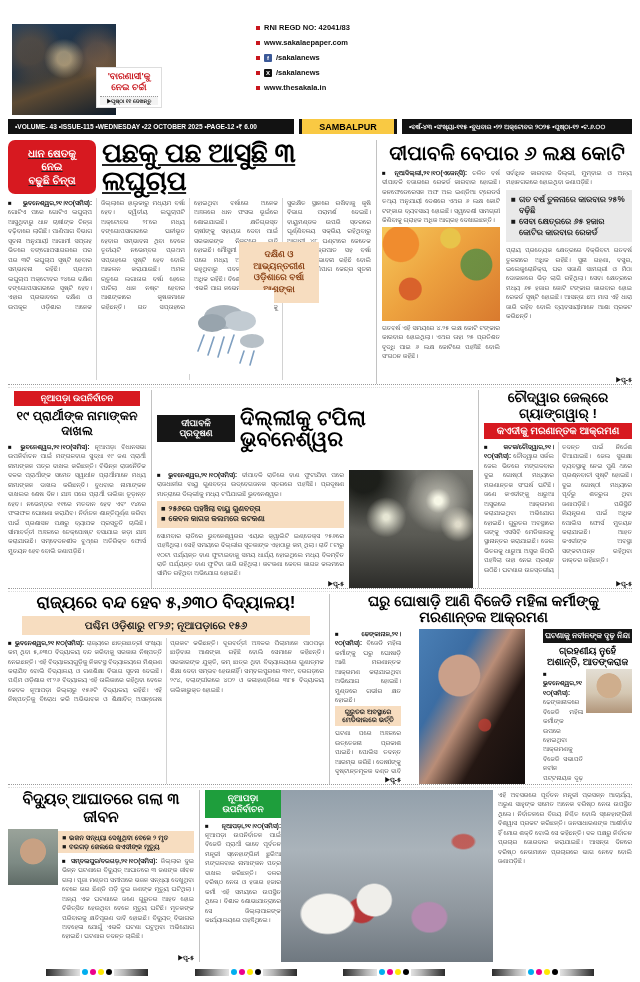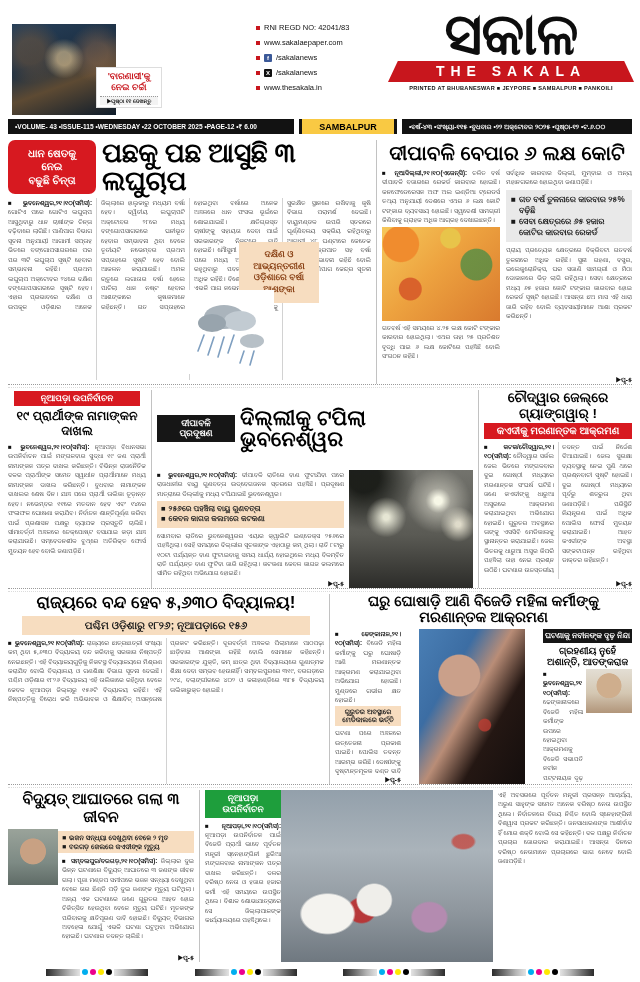--- a/index.html
+++ b/index.html
@@ -20,7 +20,7 @@
   .mast-info{position:absolute;left:256px;top:23px;width:142px;}
   .mast-info .row{display:flex;align-items:center;gap:4px;margin-bottom:6px;}
   .sqb{width:4px;height:4px;background:#c8161d;flex:0 0 auto;}
-  .lnk{font-size:7.5px;font-weight:400;color:#111;}
+  .lnk{font-size:7.5px;font-weight:700;color:#111;}
   .fbic{width:8px;height:8px;background:#3b5998;color:#fff;font-size:6px;font-weight:800;
         display:inline-flex;align-items:center;justify-content:center;border-radius:1px;}
   .xic{width:8px;height:8px;background:#111;color:#fff;font-size:6px;font-weight:800;

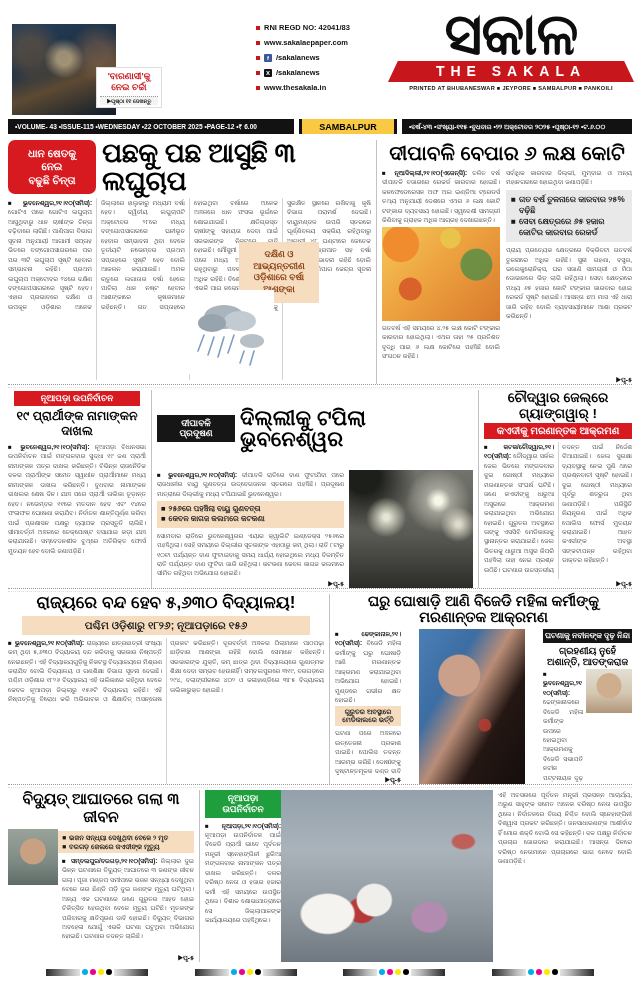--- a/index.html
+++ b/index.html
@@ -187,11 +187,6 @@
       </div>
     </div>
 
-    <div class="mast-logo">
-      <div class="logo-od">ସକାଳ</div>
-      <div class="logo-banner">THE SAKALA</div>
-      <div class="printed">PRINTED AT BHUBANESWAR ■ JEYPORE ■ SAMBALPUR ■ PANKOILI</div>
-    </div>
 
     <div class="infobar">
       <div class="bar-black bar-en">•VOLUME- 43 •ISSUE-115 •WEDNESDAY •22 OCTOBER 2025 •PAGE-12 •₹ 6.00</div>

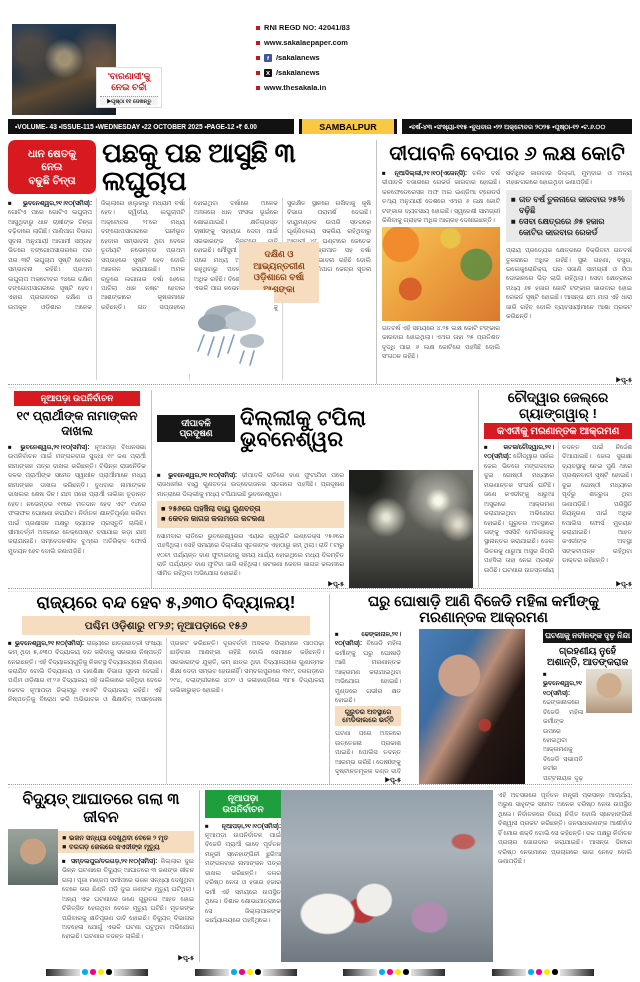--- a/index.html
+++ b/index.html
@@ -57,7 +57,7 @@
   
   .band1{height:246px;}
   .lead{flex:1;min-width:0;position:relative;}
-  .lead-head-row{display:flex;gap:6px;align-items:stretch;height:54px;}
+  .lead-head-row{display:flex;gap:6px;align-items:stretch;height:54px;text-decoration:underline;}
   .lead-badge{flex:0 0 84px;border-radius:7px;background:#d71920;color:#fff;font-weight:800;
      font-size:10.5px;line-height:1.25;display:flex;align-items:center;justify-content:center;text-align:center;padding:2px;}
   .lead-headline{flex:1;font-size:27px;font-weight:800;color:#000;letter-spacing:-.5px;

